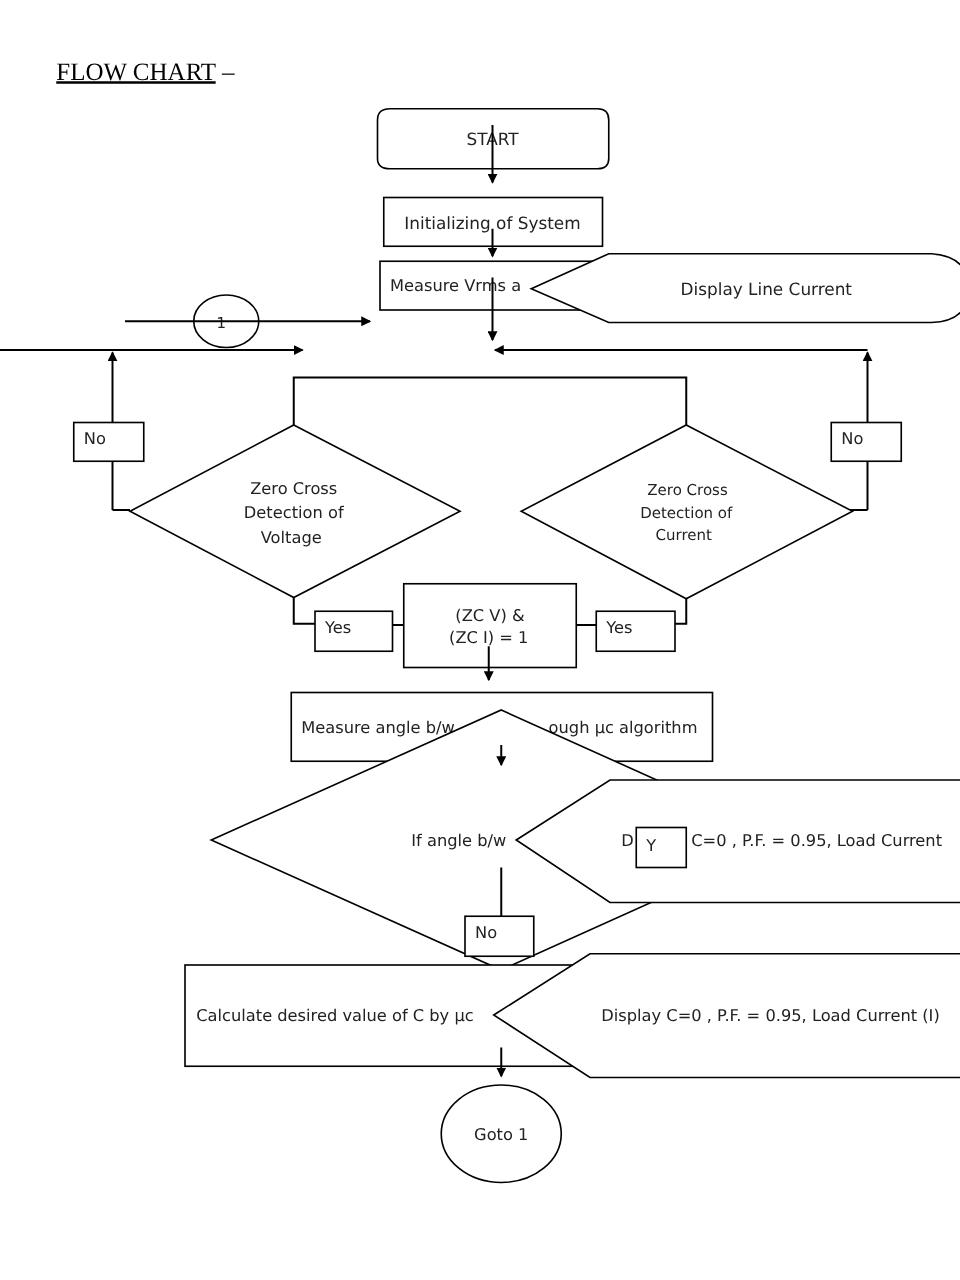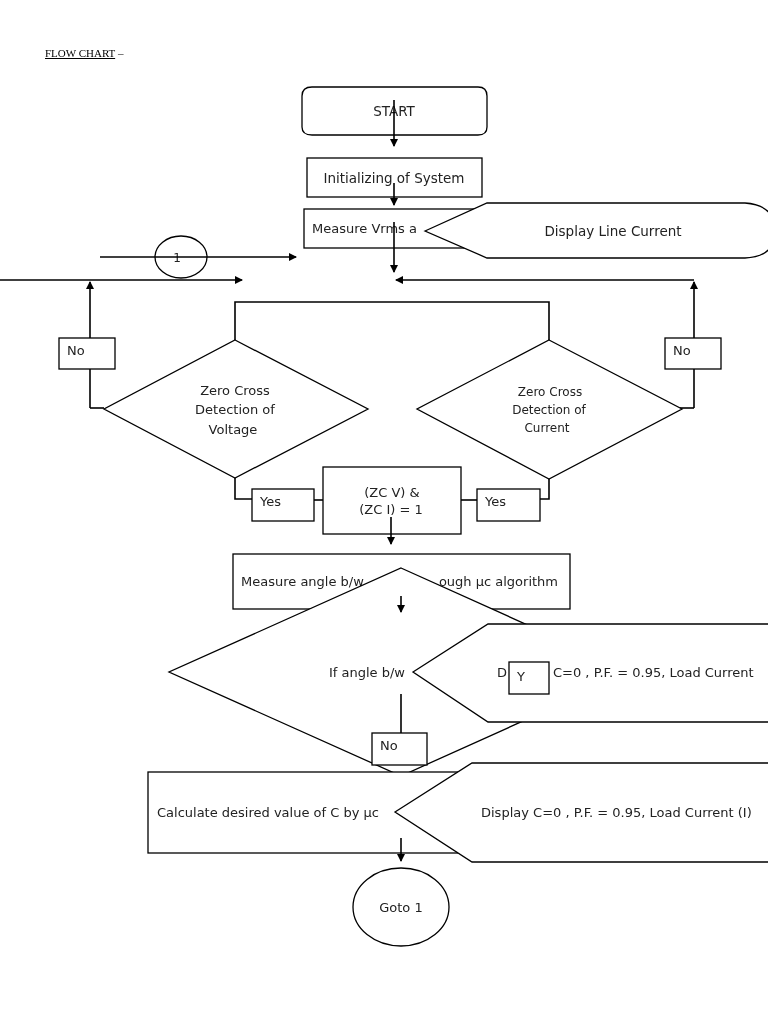--- a/index.html
+++ b/index.html
@@ -7,7 +7,7 @@
     .title {
       position: absolute; left: 45px; top: 47px;
       font-family: "Liberation Serif", "DejaVu Serif", serif;
-      font-size: 11px; color: #000;
+      font-size: 20px; color: #000;
     }
     .title .u { text-decoration: underline; }
     svg { position: absolute; left: 0; top: 0; }

